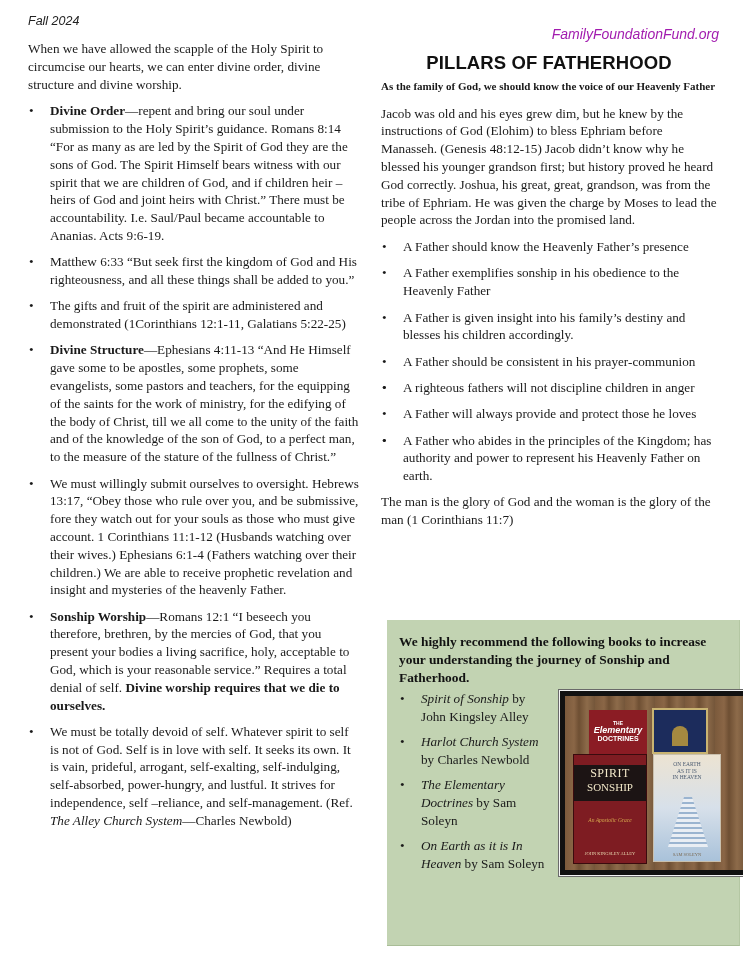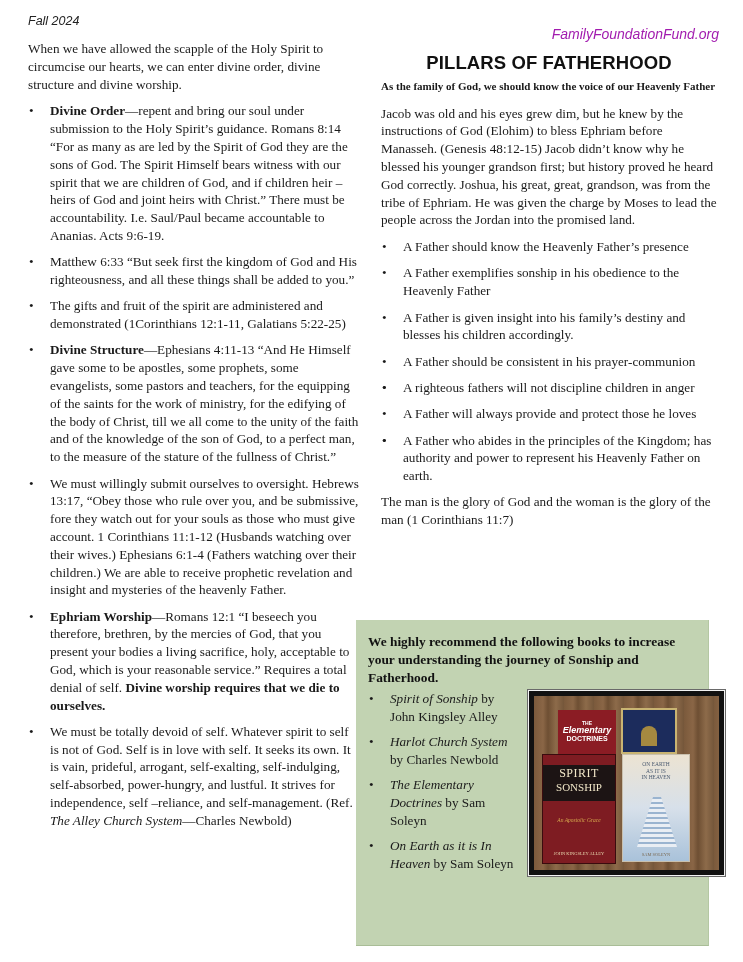--- a/index.html
+++ b/index.html
@@ -84,7 +84,7 @@
     </li>
     <li>
       <span class="bullet">•</span>
-      <b>Ephriam Worship</b><span>—Romans 12:1 “I beseech you therefore, brethren, by the mercies of God, that you present your bodies a living sacrifice, holy, acceptable to God, which is your reasonable service.” Requires a total denial of self. </span><b>Divine worship requires that we die to ourselves.</b>
+      <b>Sonship Worship</b><span>—Romans 12:1 “I beseech you therefore, brethren, by the mercies of God, that you present your bodies a living sacrifice, holy, acceptable to God, which is your reasonable service.” Requires a total denial of self. </span><b>Divine worship requires that we die to ourselves.</b>
     </li>
     <li>
       <span class="bullet">•</span>

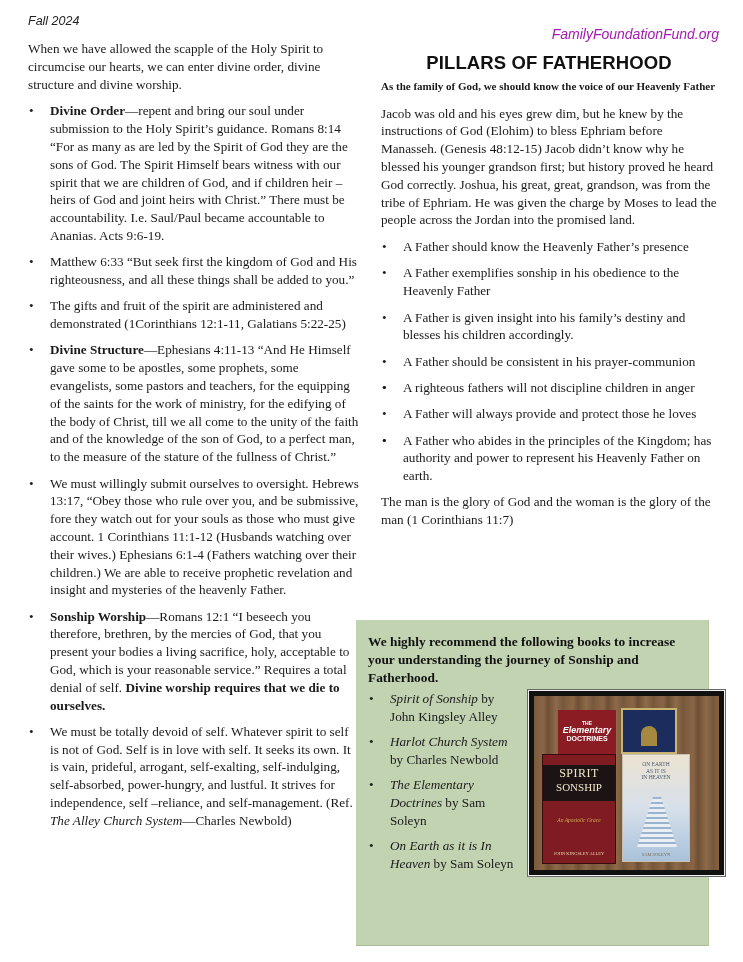--- a/index.html
+++ b/index.html
@@ -25,7 +25,7 @@
     .para { margin-bottom: 9px; }
     .closing { margin-top: 0px; }
 
-    .rec-box { position: absolute; left: 356px; top: 620px; width: 353px; height: 326px; background: #c2d3b2; border-bottom: 1px solid #a9bd97; border-right: 1px solid #b4c7a3; box-sizing: border-box; }
+    .rec-box { position: absolute; left: 387px; top: 620px; width: 353px; height: 326px; background: #c2d3b2; border-bottom: 1px solid #a9bd97; border-right: 1px solid #b4c7a3; box-sizing: border-box; }
     .rec-heading { position: absolute; left: 12px; top: 13px; width: 330px; font-weight: bold; font-size: 13.4px; line-height: 17.8px; color: #111; }
     .rec-list { position: absolute; left: 12px; top: 70px; width: 150px; font-size: 13.2px; line-height: 17.6px; }
     .rec-list ul.bullets li { padding-left: 22px; margin-bottom: 8px; }

